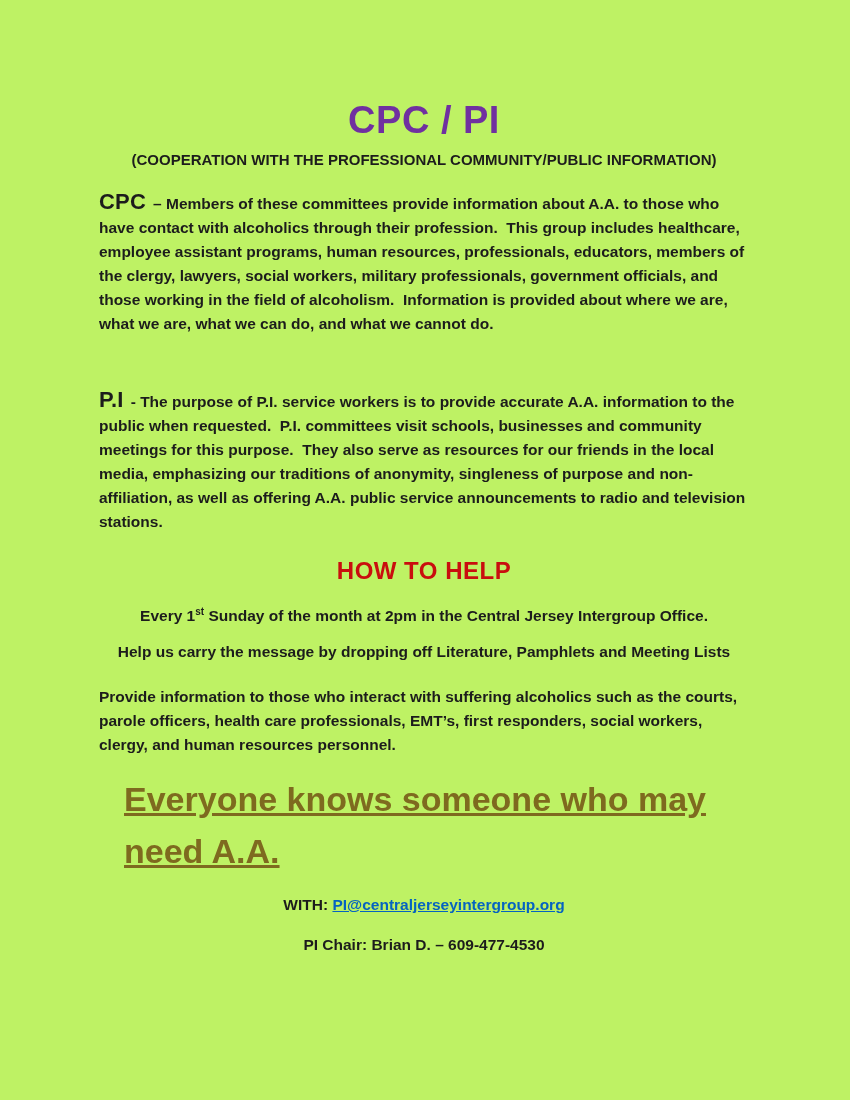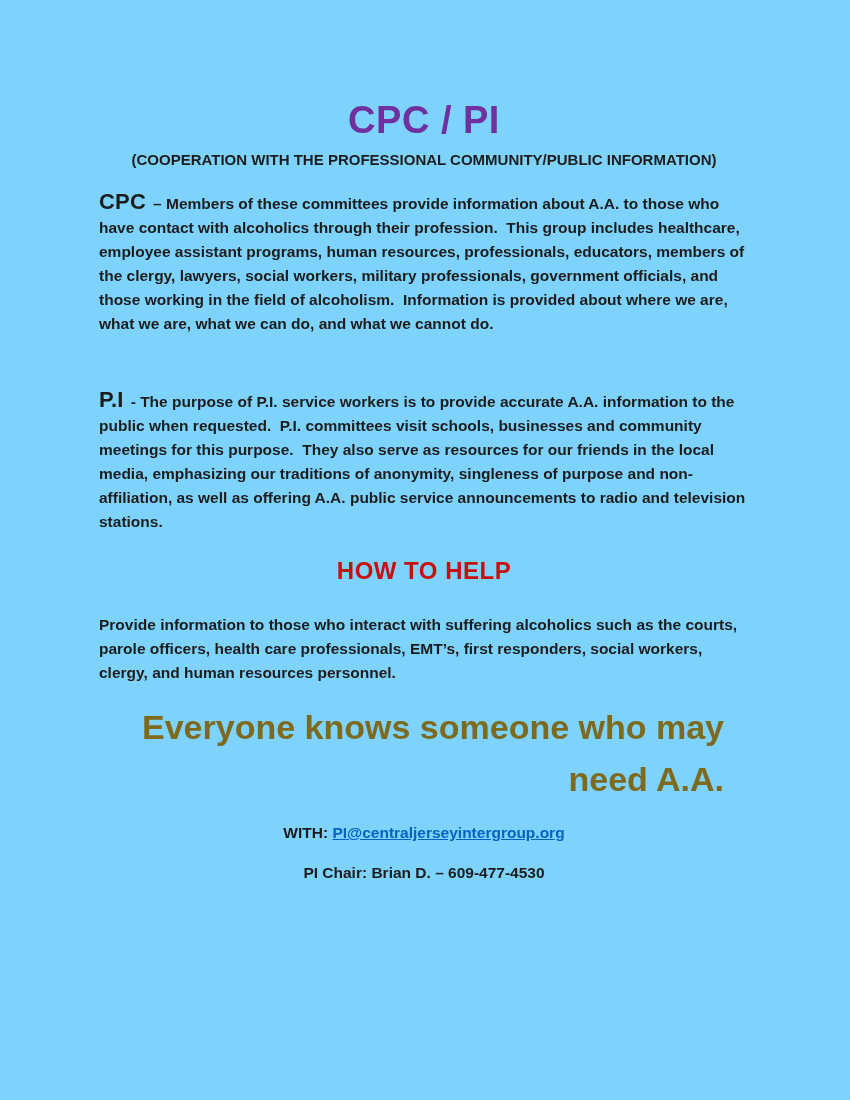--- a/index.html
+++ b/index.html
@@ -12,7 +12,7 @@
     width: 850px;
     height: 1100px;
     margin: 0 auto;
-    background: #7dd3fc;
+    background: #bef264;
     box-sizing: border-box;
     padding: 98px 101px 0 99px;
     font-family: "Liberation Sans", sans-serif;

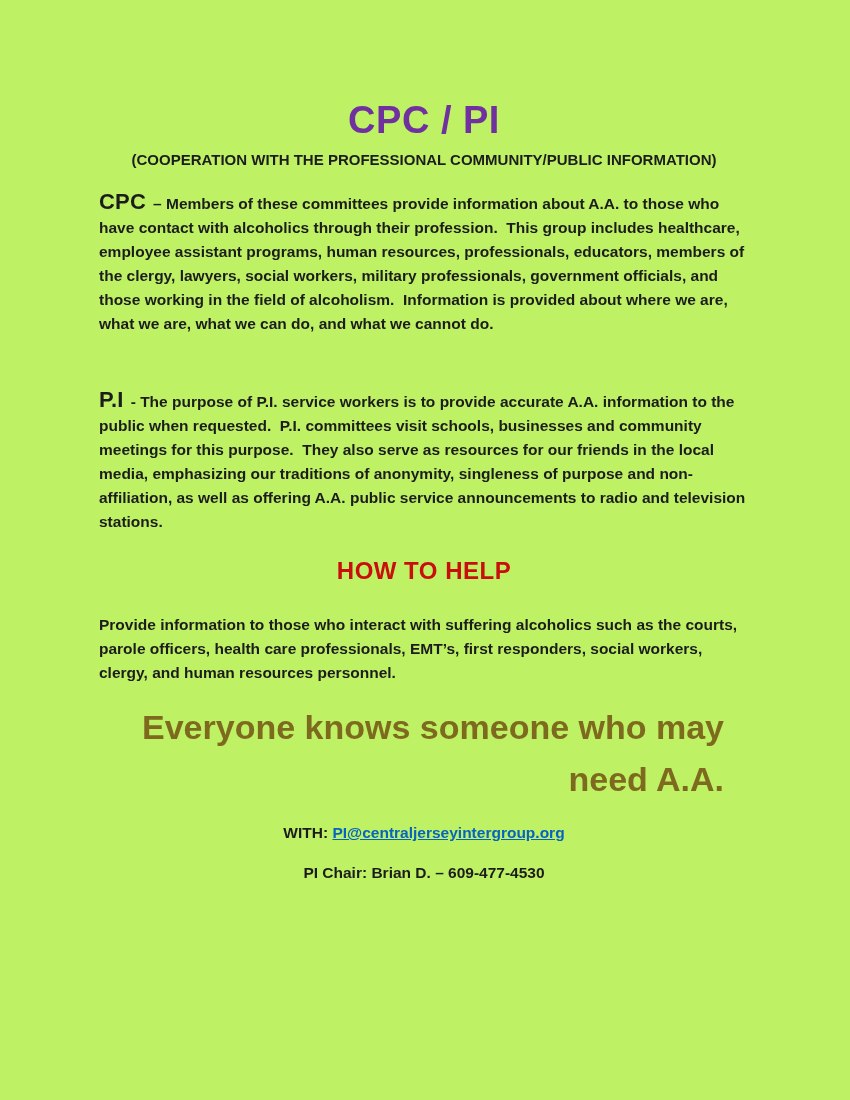--- a/index.html
+++ b/index.html
@@ -104,6 +104,7 @@
   <h2 class="how">HOW TO HELP</h2>
 
 
+  <p class="center-line"><span>Every 1</span><sup>st</sup><span> Sunday of the month at 2pm in the Central Jersey Intergroup Office.</span></p>
 
 
   <p class="body-para provide">Provide information to those who interact with suffering alcoholics such as the courts, parole officers, health care professionals, EMT’s, first responders, social workers, clergy, and human resources personnel.</p>

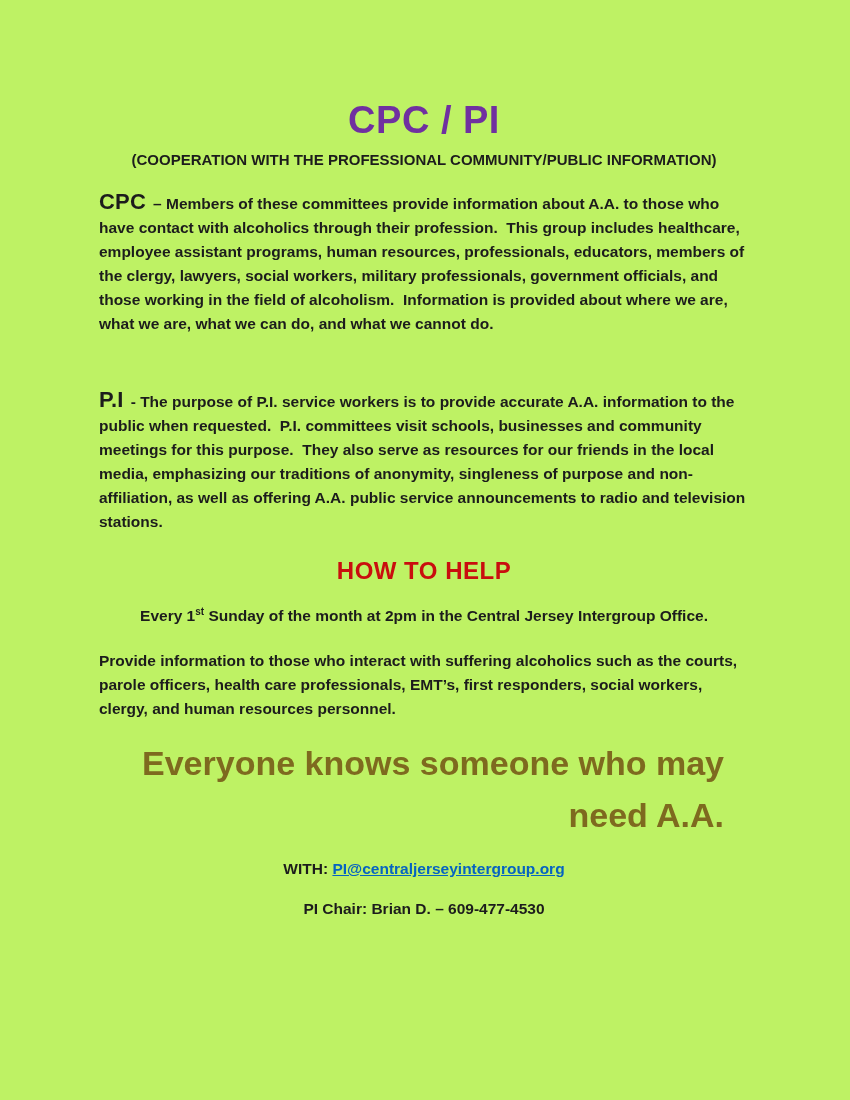--- a/index.html
+++ b/index.html
@@ -106,6 +106,7 @@
 
   <p class="center-line"><span>Every 1</span><sup>st</sup><span> Sunday of the month at 2pm in the Central Jersey Intergroup Office.</span></p>
 
+  <p class="center-line">Help us carry the message by dropping off Literature, Pamphlets and Meeting Lists</p>
 
   <p class="body-para provide">Provide information to those who interact with suffering alcoholics such as the courts, parole officers, health care professionals, EMT’s, first responders, social workers, clergy, and human resources personnel.</p>
 

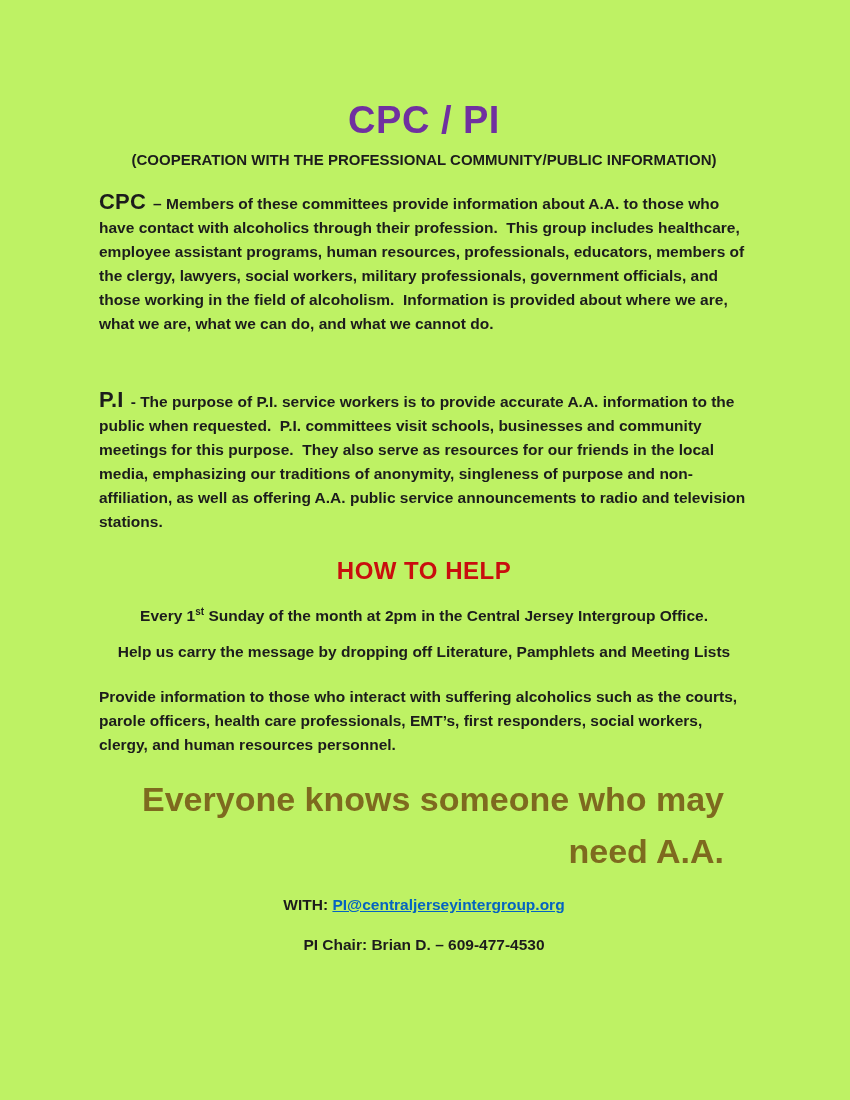--- a/index.html
+++ b/index.html
@@ -76,10 +76,11 @@
   .tagline {
     margin: 16px auto 0 auto;
     max-width: 600px;
-    text-align: right;
+    text-align: left;
     font-size: 34px;
     line-height: 52px;
     color: var(--tagline-gold, #7E6A1F);
+    text-decoration: underline;
   }
   .contact { margin-top: 16px; }
   .email-link {

